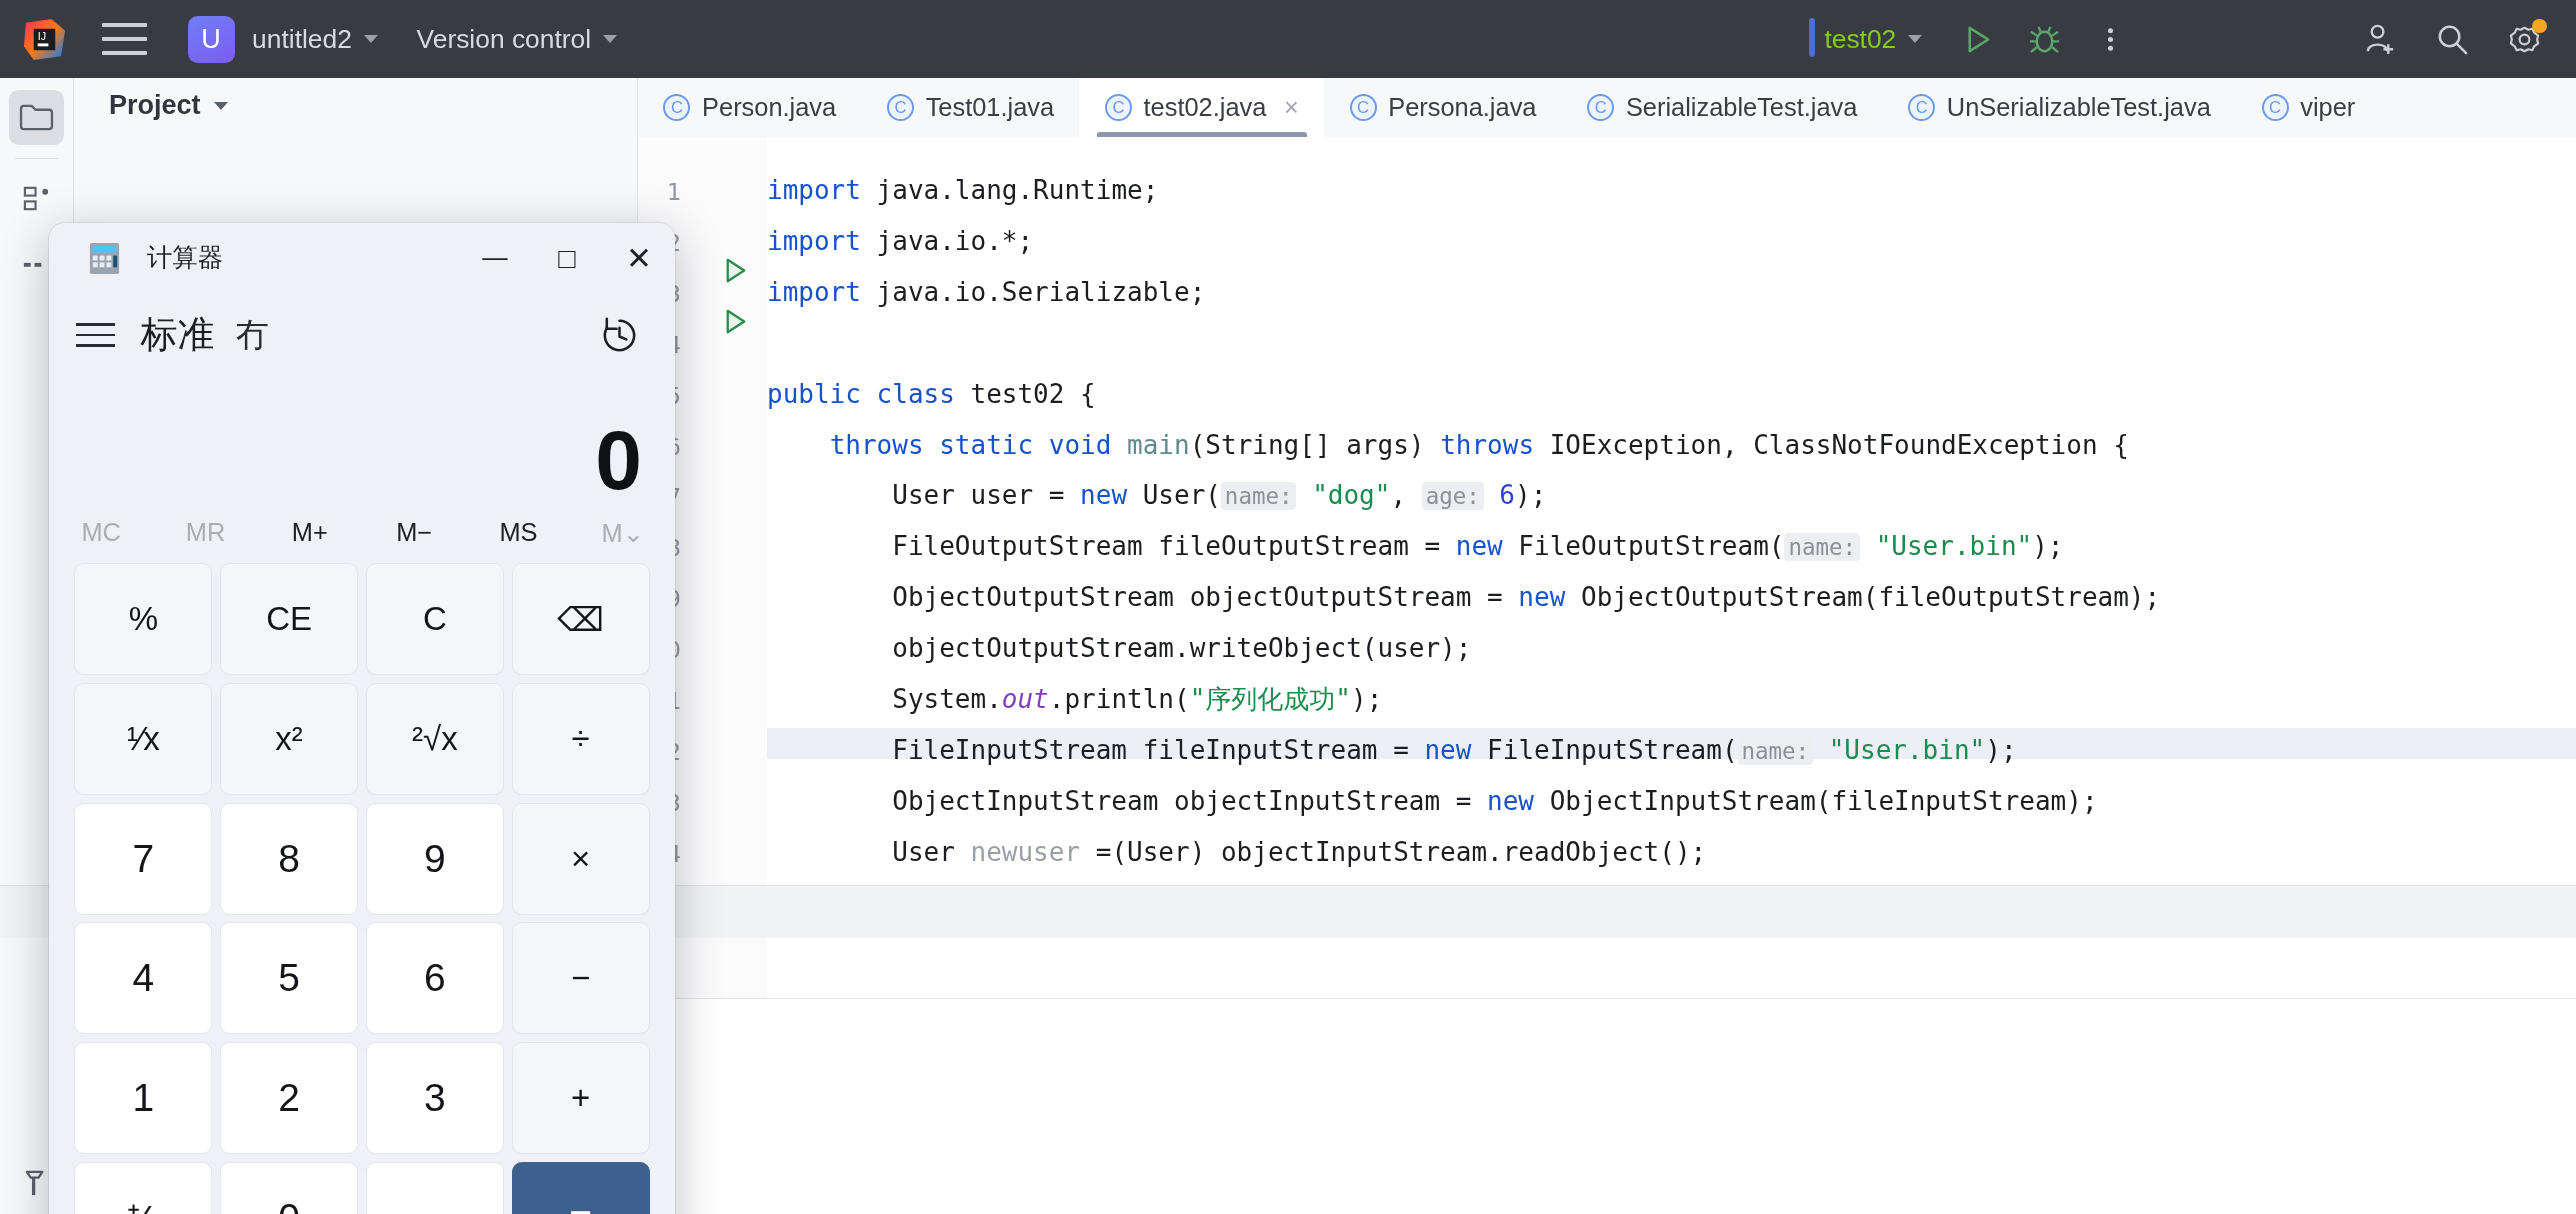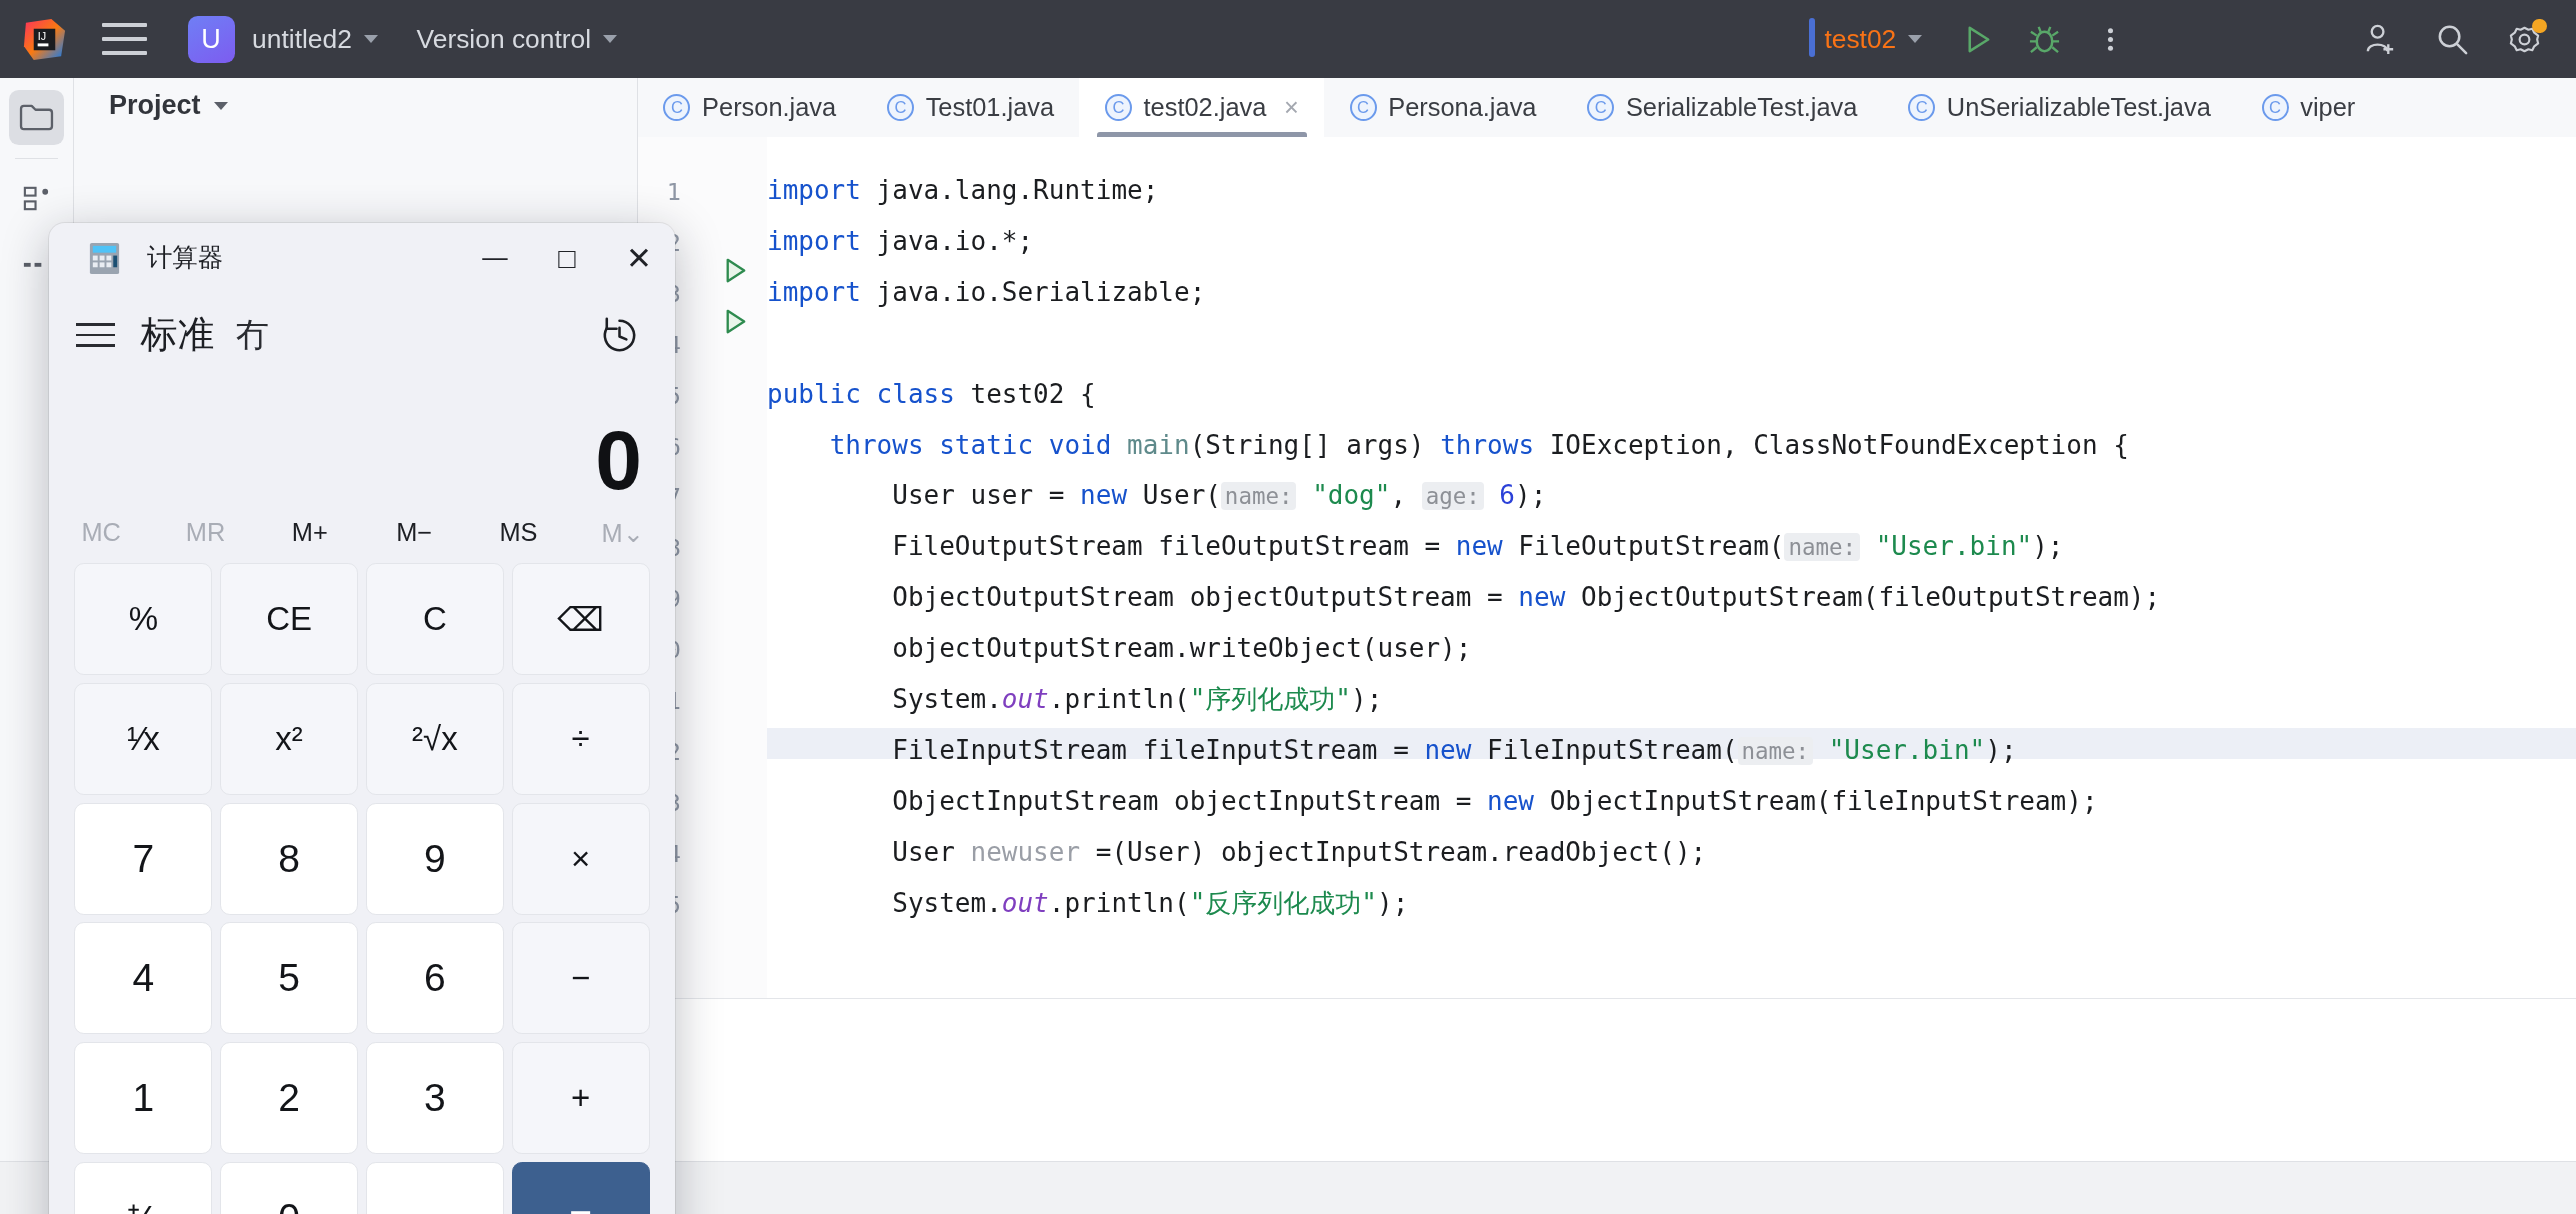--- a/index.html
+++ b/index.html
@@ -35,7 +35,7 @@
           border-top: 8.8px solid #9aa0ab; display:inline-block; }
   .tb-spacer { flex: 1; }
   .run-config {
-    display: flex; align-items: center; gap: 11.7px; color: #f97316; font-size: 26.4px;
+    display: flex; align-items: center; gap: 11.7px; color: #84cc16; font-size: 26.4px;
     padding-left: 15.7px; position: relative; cursor: pointer; white-space: nowrap;
   }
   .run-config:before {

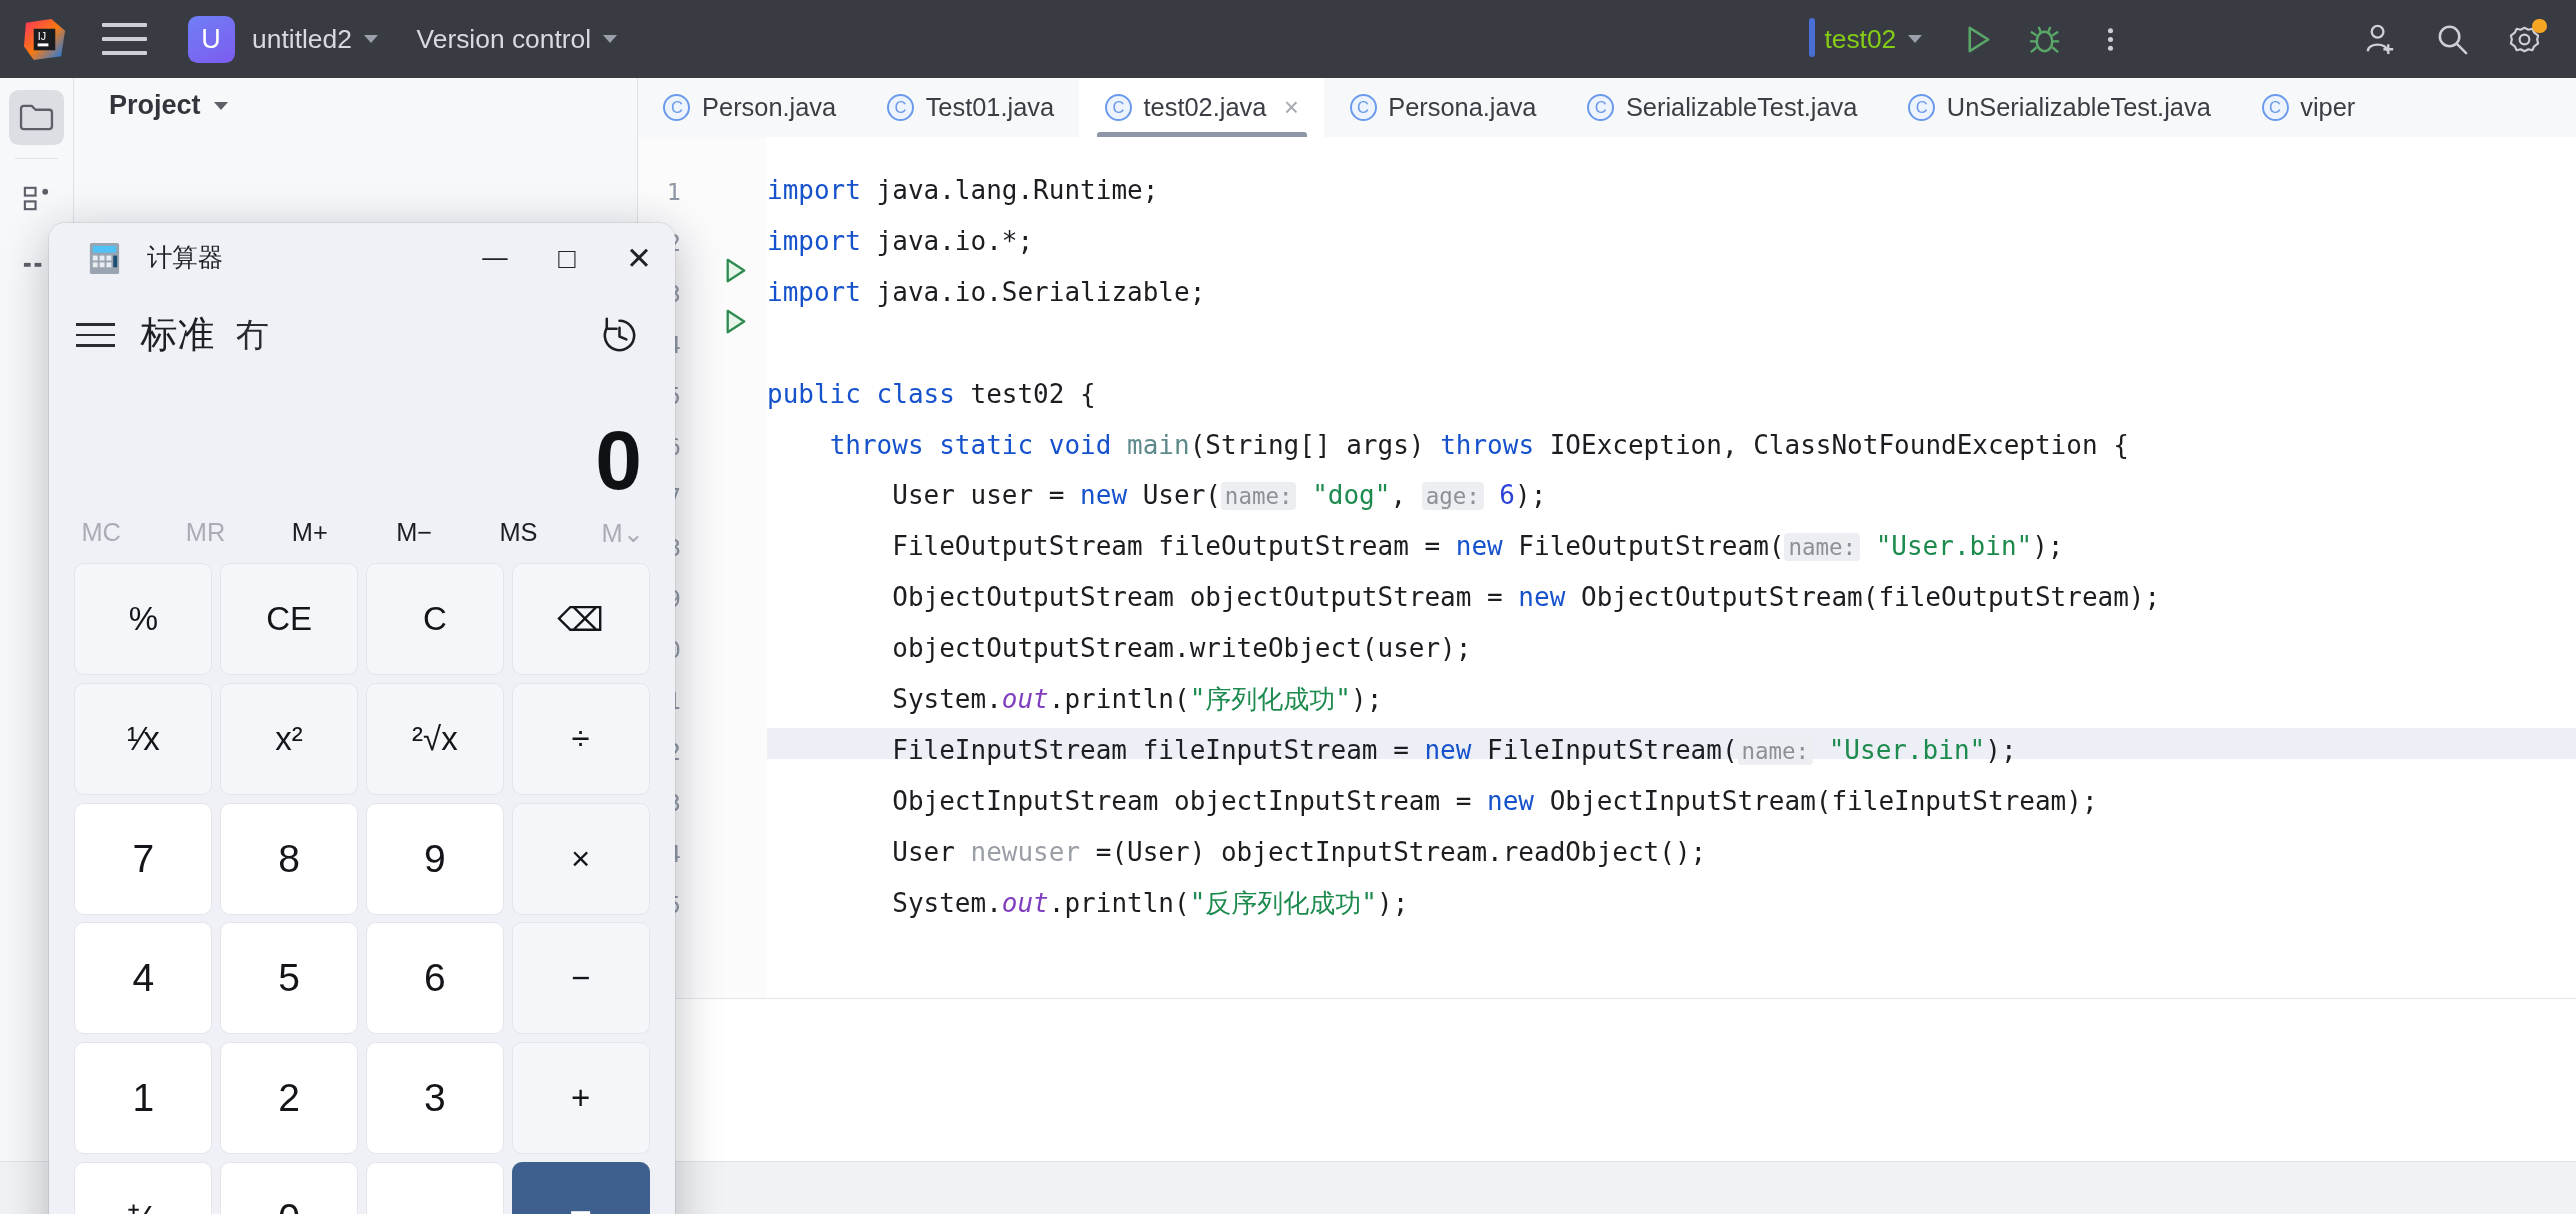--- a/index.html
+++ b/index.html
@@ -47,7 +47,7 @@
 
   
   .main {
-    position: absolute; left: 0; top: 78px; width: 2576px; height: 1136px;
+    position: absolute; left: 0; top: 78px; width: 2576px; height: 860px;
     background: #c4b5fd;
   }
   

